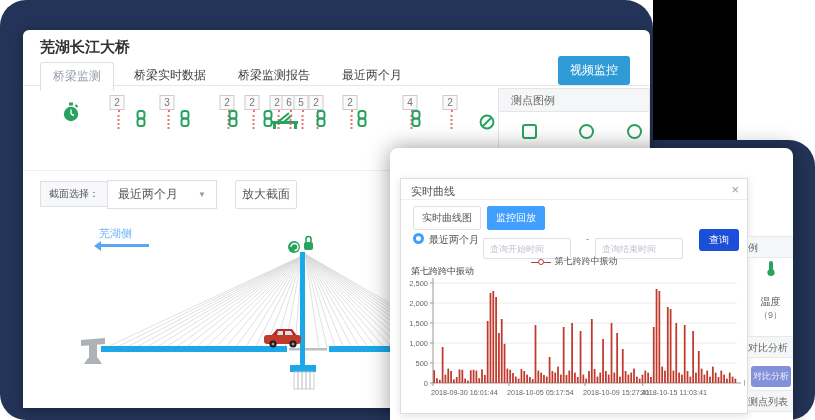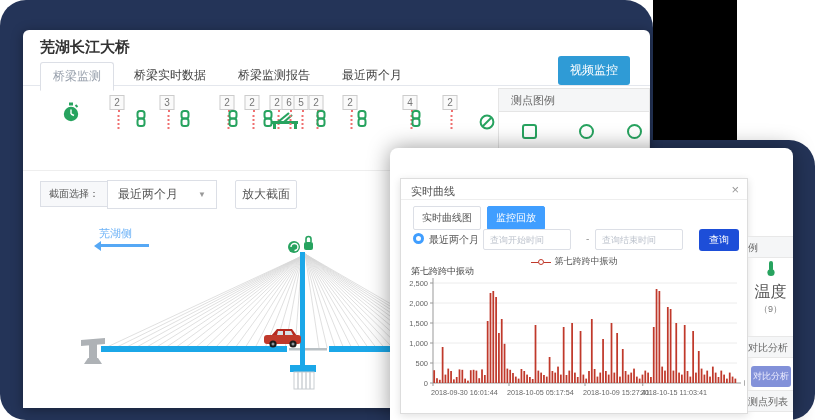--- a/index.html
+++ b/index.html
@@ -68,7 +68,7 @@
   .m-query { position:absolute; left:12px; top:50px; width:330px; height:22px; }
   .radio { position:absolute; left:0; top:4px; width:11px; height:11px; border-radius:50%; border:3.5px solid #409EFF; background:#fff; cursor:pointer; }
   .radio-label { position:absolute; left:16px; top:4px; font-size:10px; color:#555; }
-  .m-input { position:absolute; top:0; height:21px; border:1px solid #dcdfe6; border-radius:2px; font-size:9px; color:#555; padding:0 6px; width:88px; }
+  .m-input { position:absolute; top:9px; height:21px; border:1px solid #dcdfe6; border-radius:2px; font-size:9px; color:#555; padding:0 6px; width:88px; }
   .m-input::placeholder { color:#bcc2cc; }
   .m-sep { position:absolute; left:173px; top:4px; font-size:10px; color:#999; }
   .m-search { position:absolute; left:286px; top:0; background:#1d4ed8; color:#fff; font-size:10px;

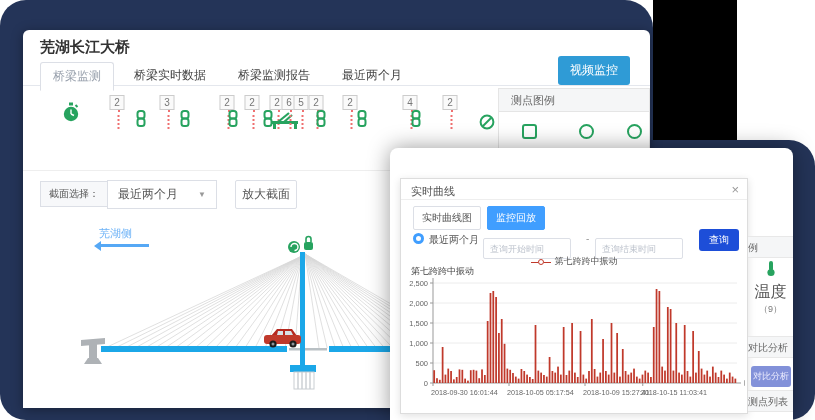--- a/index.html
+++ b/index.html
@@ -85,7 +85,7 @@
   .side-hd { position:absolute; left:0; width:45px; height:22px; background:#f5f6f7; border-top:1px solid #e8e8e8;
              border-bottom:1px solid #e8e8e8; font-size:10px; color:#666; line-height:22px; white-space:nowrap; overflow:hidden; }
   .temp-block { position:absolute; left:0; top:112px; width:45px; text-align:center; }
-  .temp-label { font-size:16px; color:#555; margin-top:1px; }
+  .temp-label { font-size:10px; color:#555; margin-top:14px; }
   .temp-count { font-size:9px; color:#777; }
   .cmp-btn { position:absolute; left:3px; top:218px; width:40px; background:#8291d9; color:#eef;
              font-size:9px; text-align:center; padding:4px 0; border-radius:3px; cursor:pointer; white-space:nowrap; overflow:hidden; }

